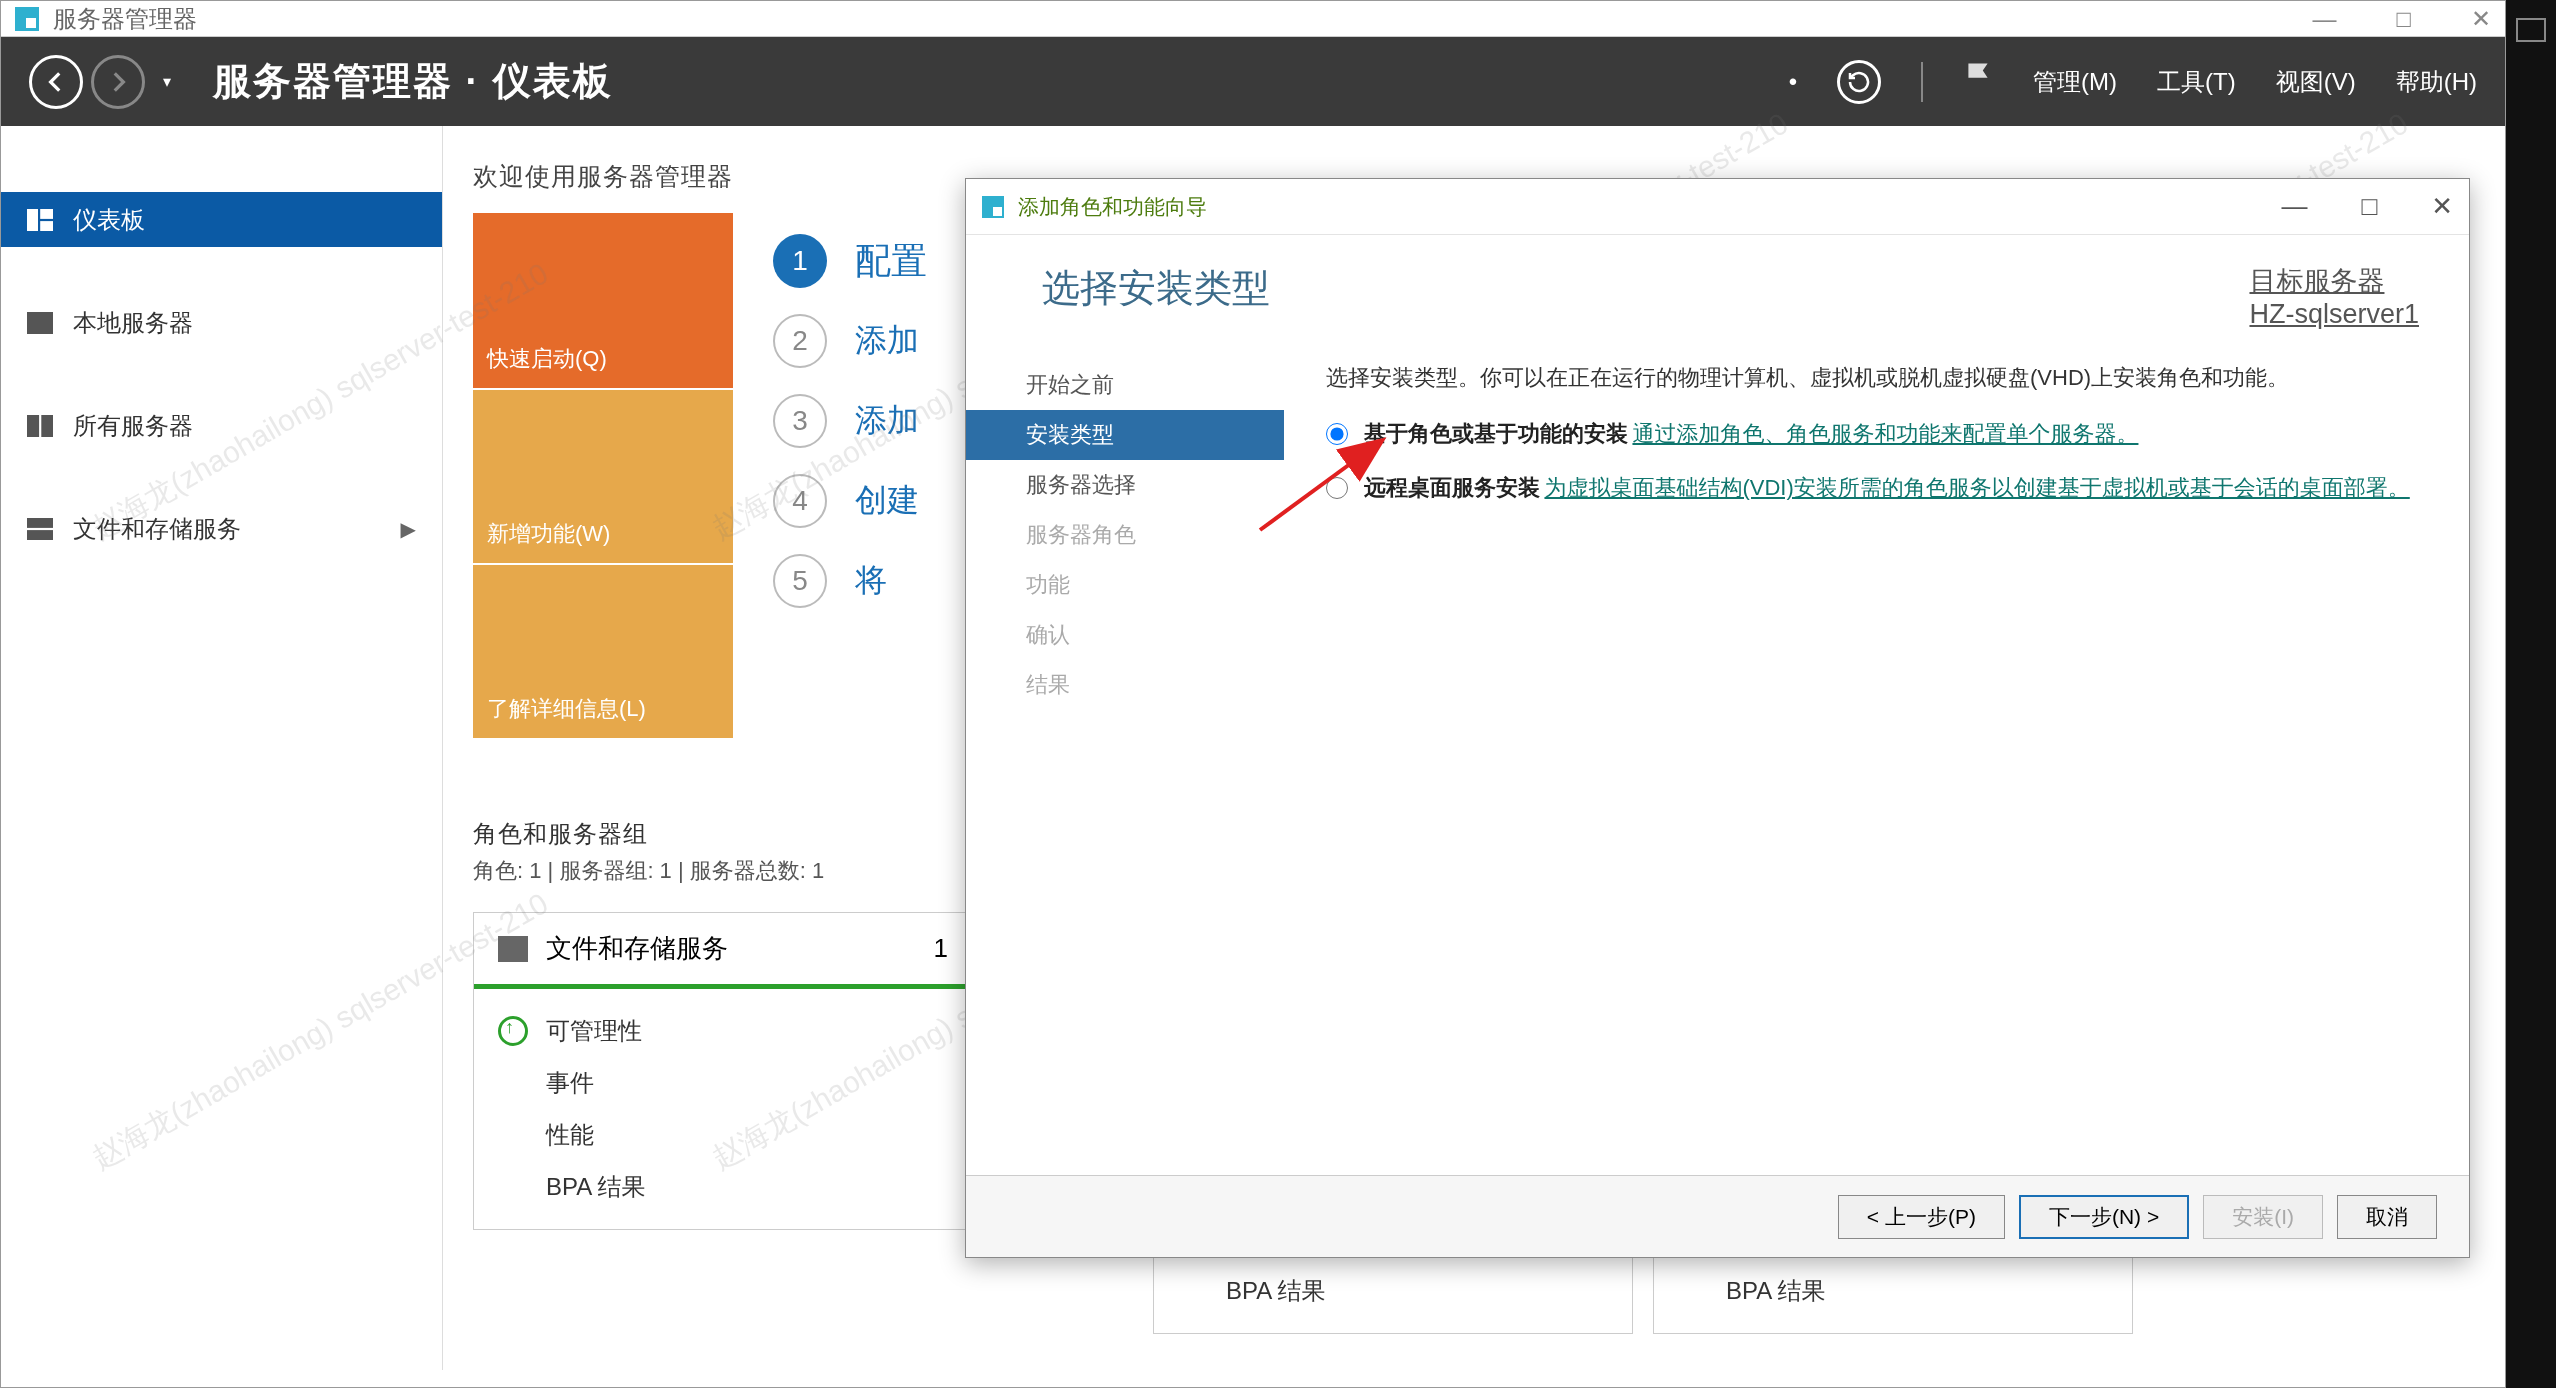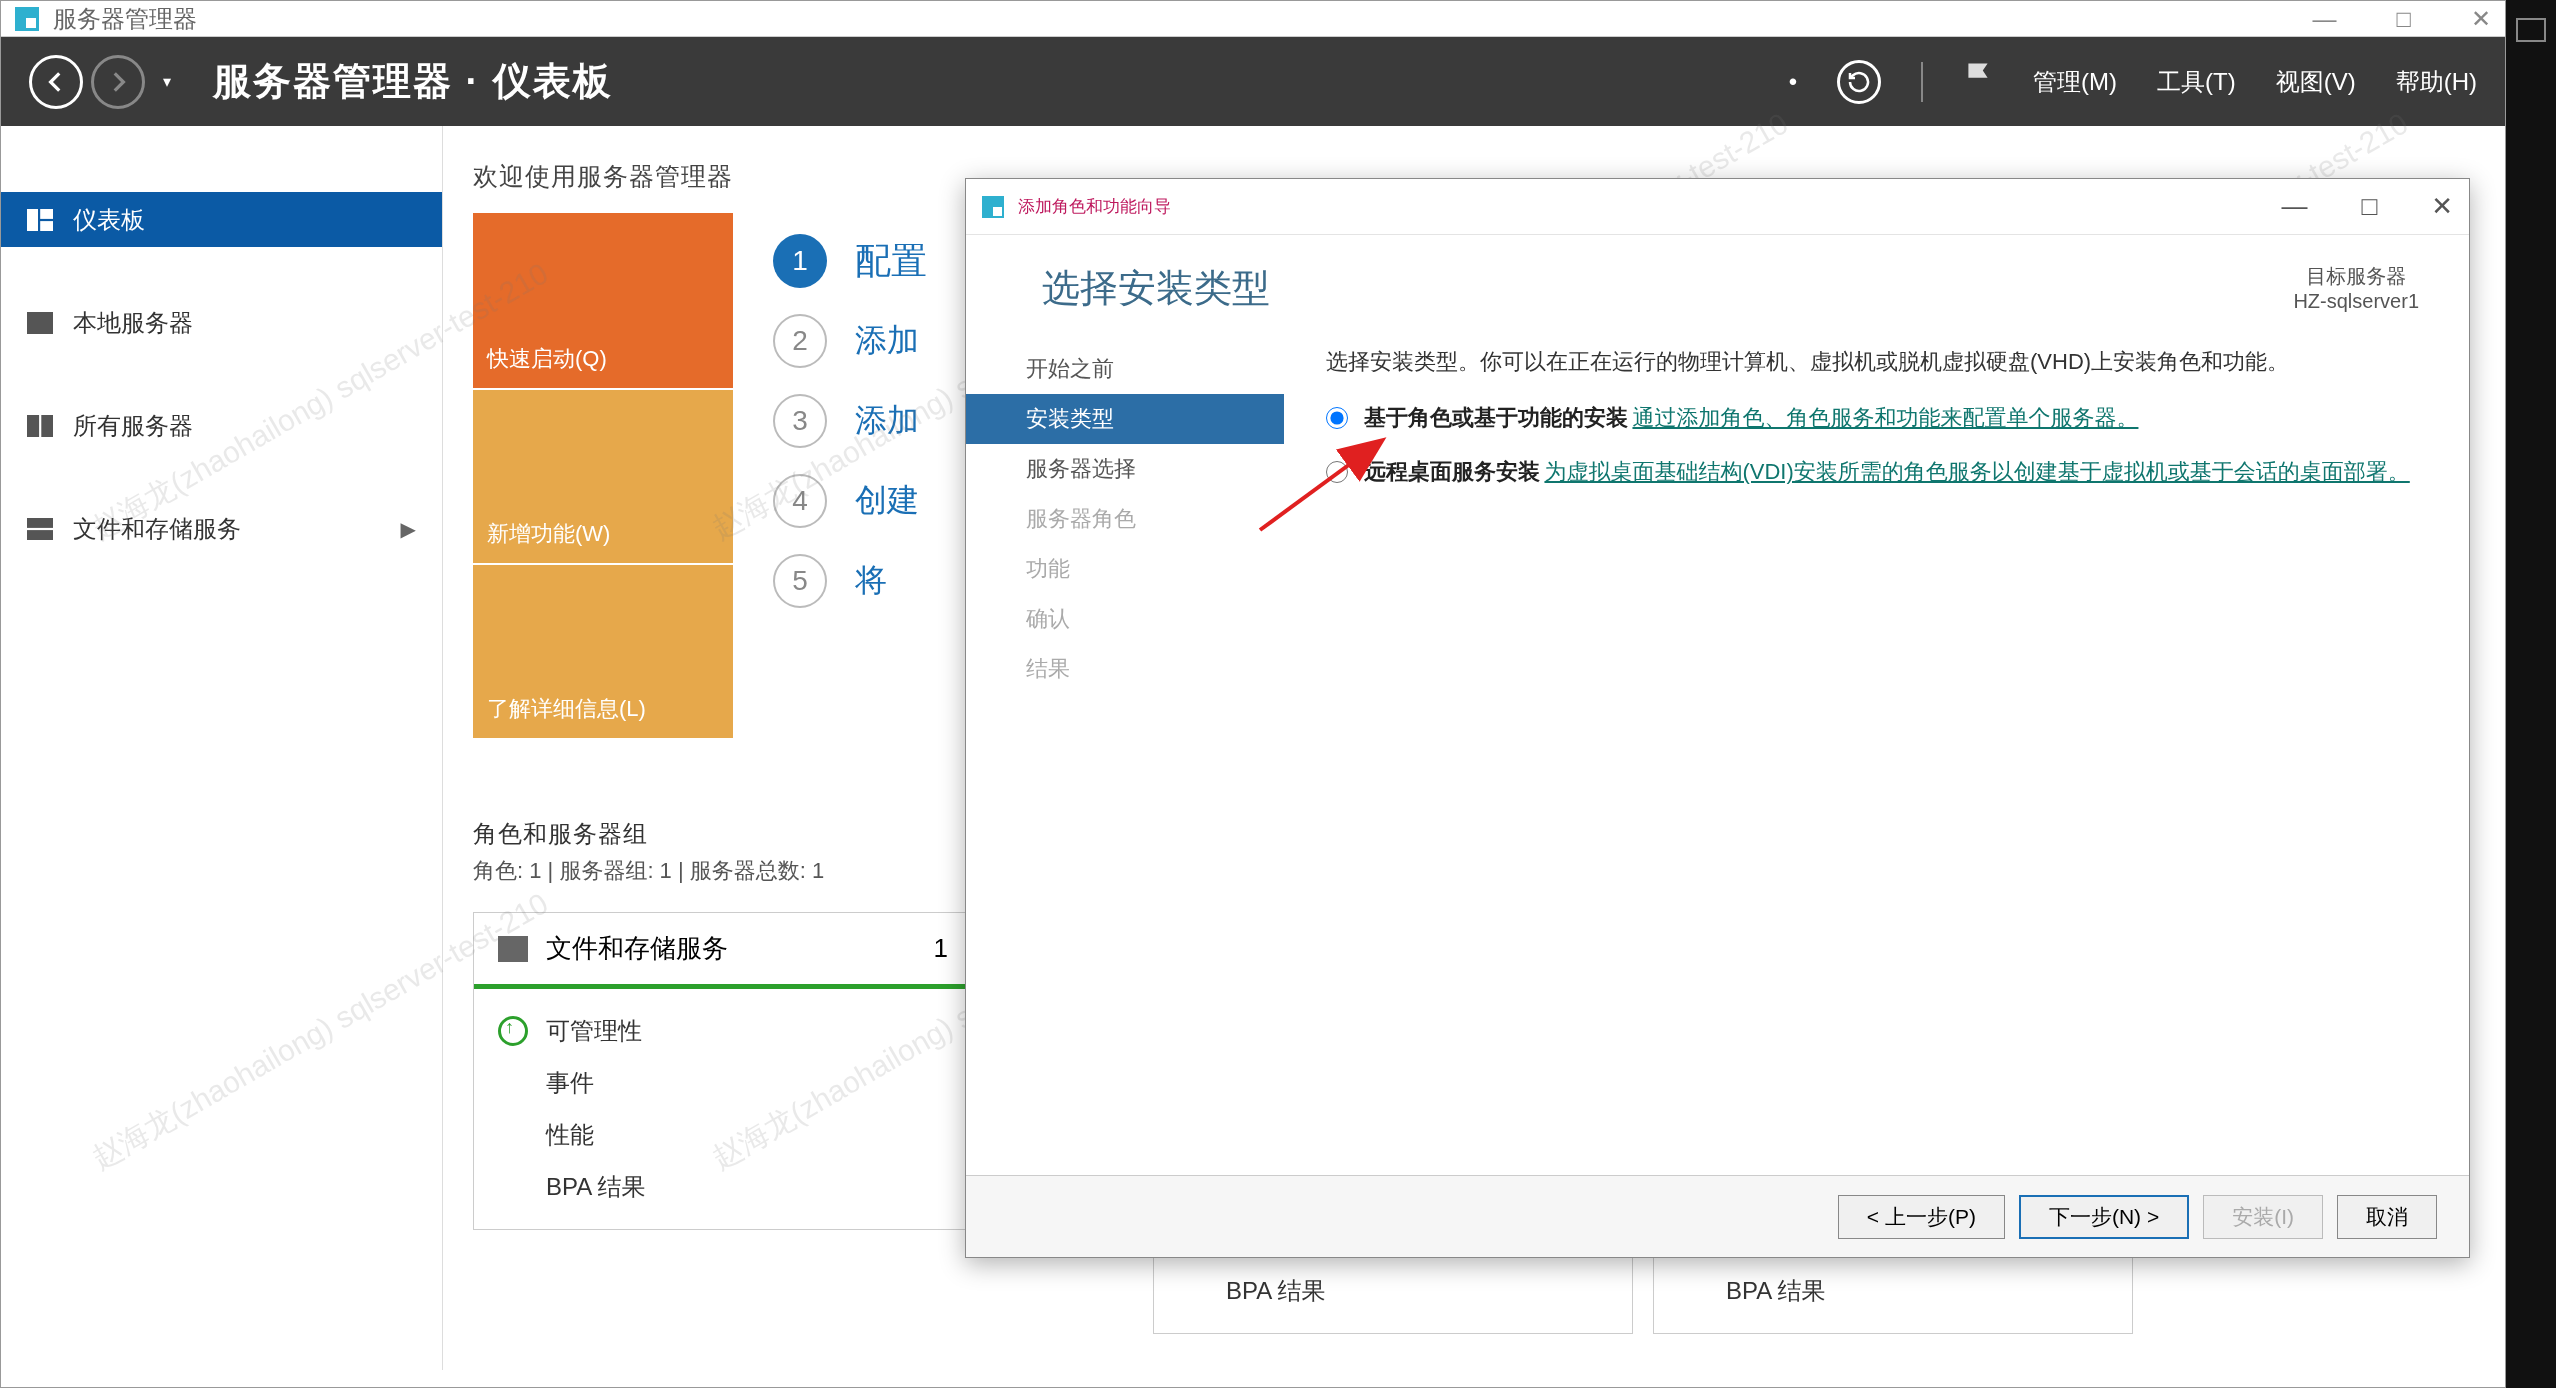--- a/index.html
+++ b/index.html
@@ -74,7 +74,7 @@
 .wiz-titlebar{height:56px;display:flex;align-items:center;padding:0 16px;border-bottom:1px solid #e4e4e4;background:#fff;}
 .wiz-titlebar .ic{width:22px;height:22px;background:#2eb0cf;margin-right:14px;position:relative;}
 .wiz-titlebar .ic::after{content:"";position:absolute;right:2px;bottom:2px;width:9px;height:9px;background:#fff;}
-.wiz-title{font-size:17px;color:#be185d;}
+.wiz-title{font-size:21px;color:#4d7c0f;}
 .wiz-ctrl{margin-left:auto;display:flex;gap:54px;color:#555;font-size:26px;}
 .wiz-ctrl span{cursor:default;}
 

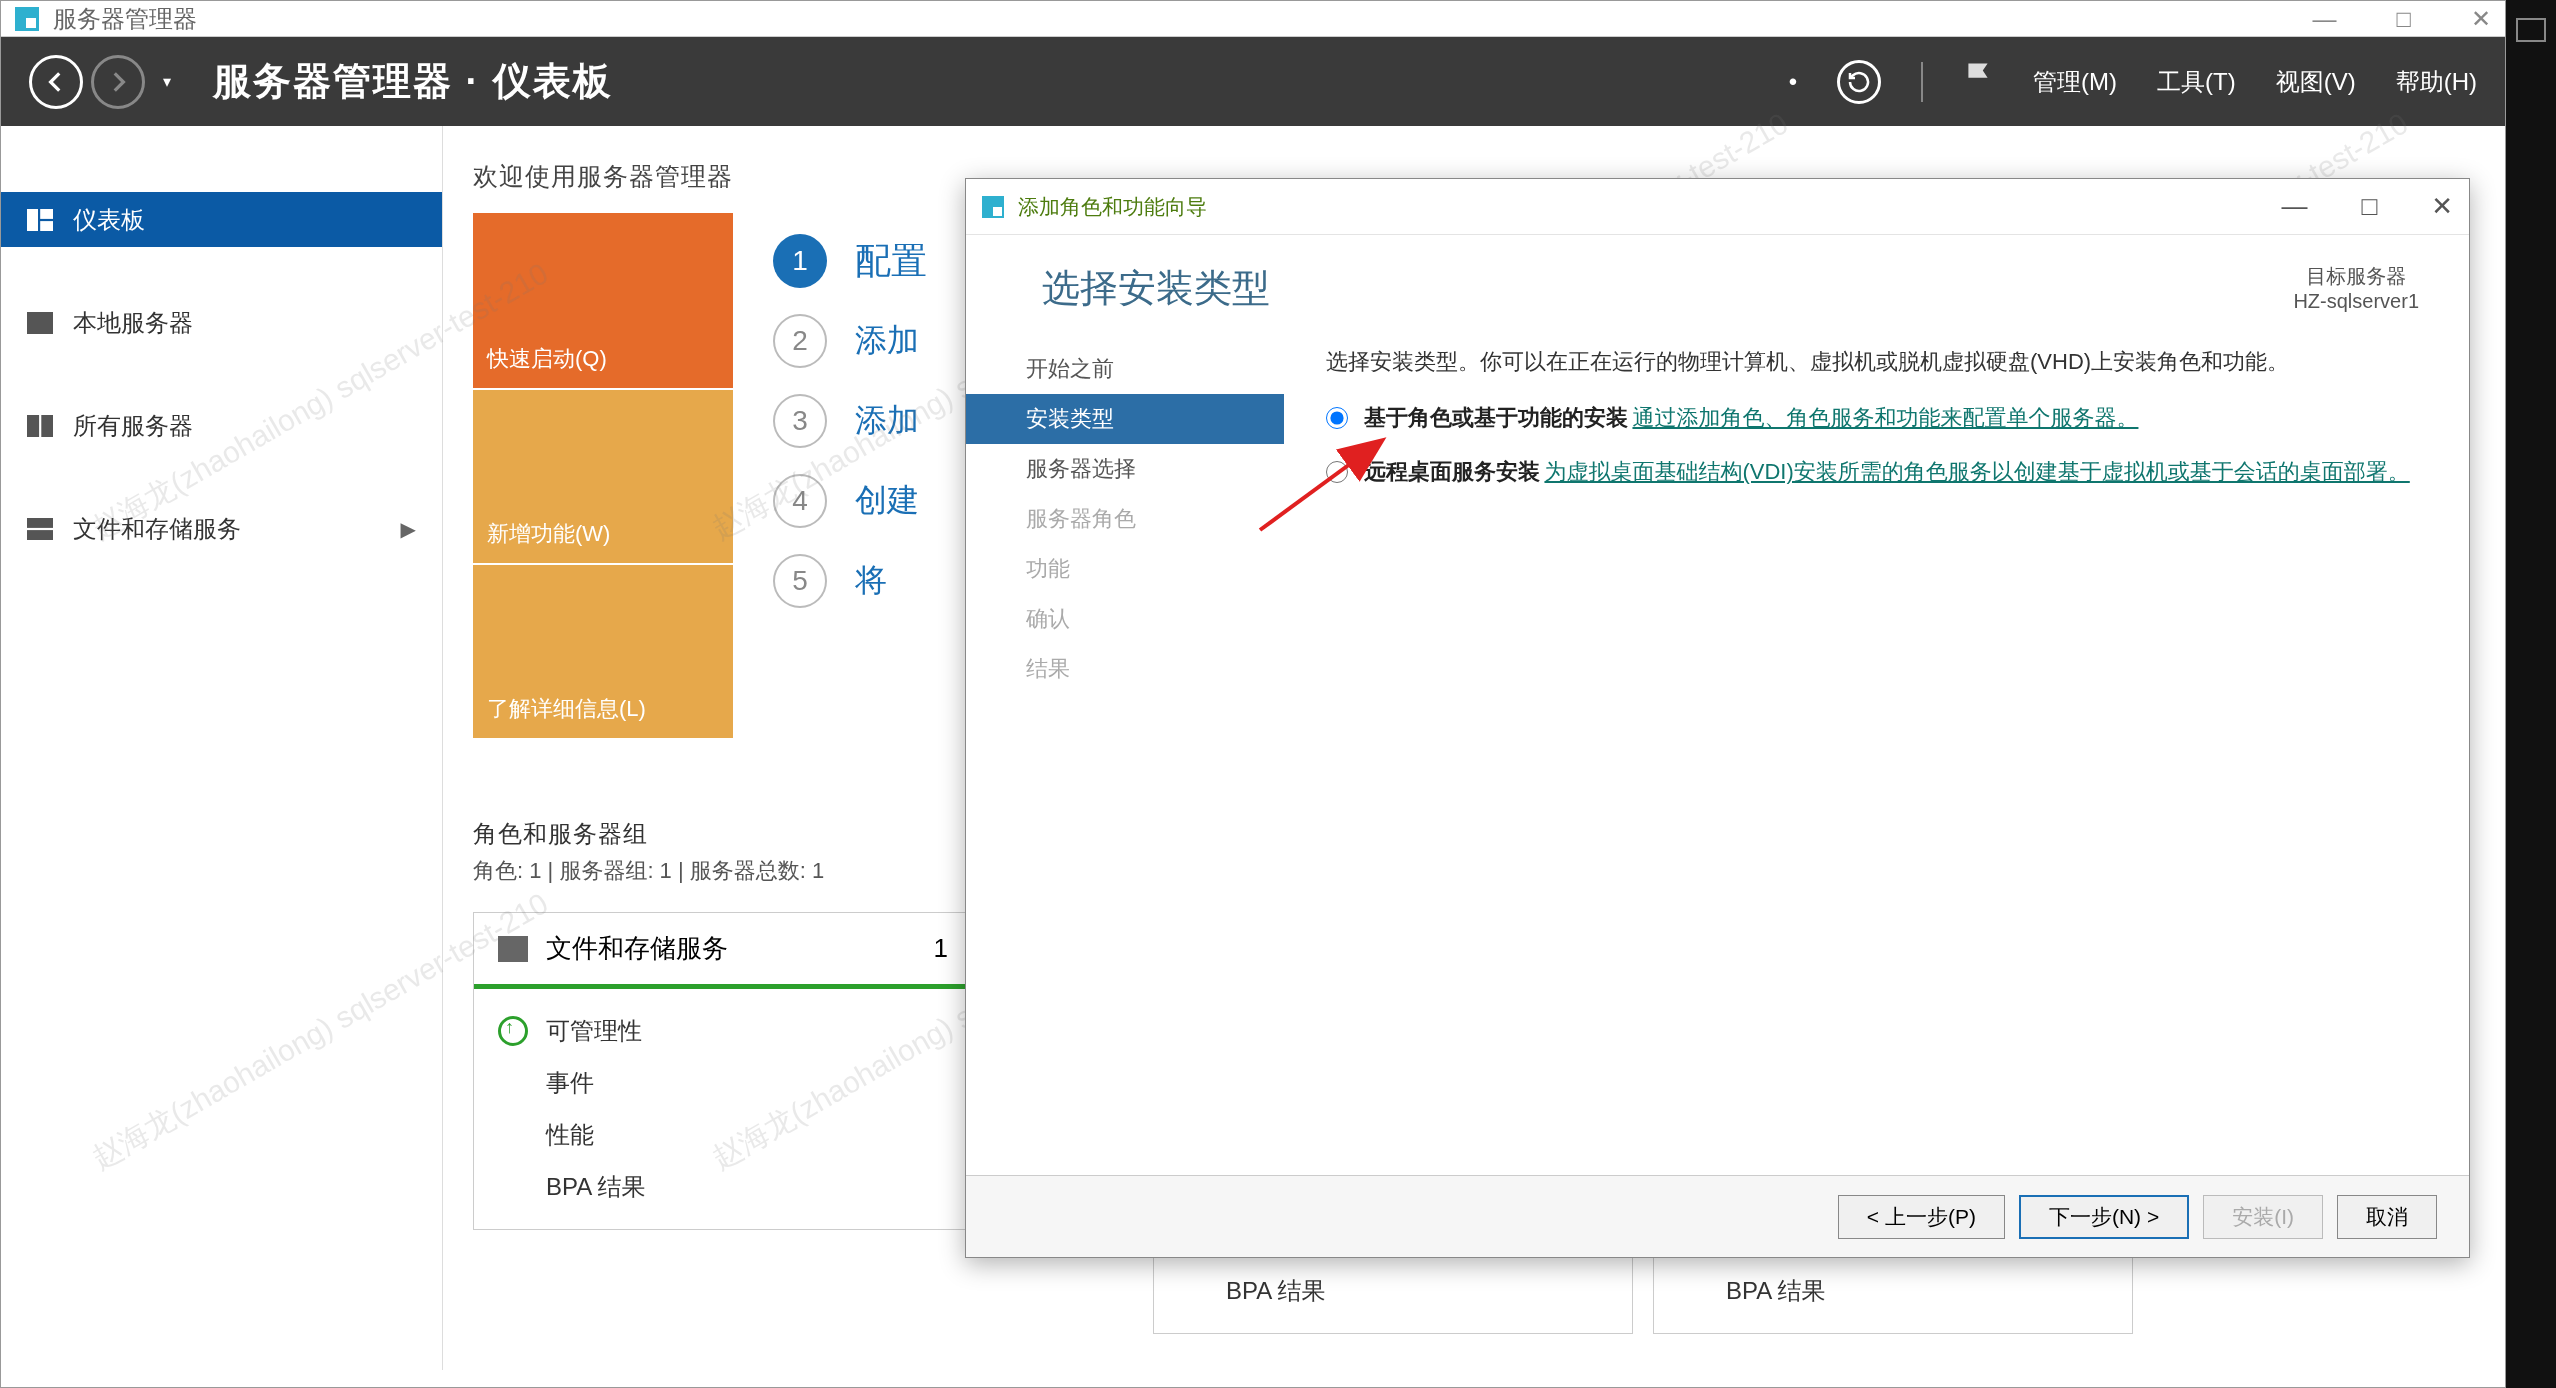--- a/index.html
+++ b/index.html
@@ -80,7 +80,7 @@
 
 .wiz-header{padding:28px 50px 12px 76px;display:flex;align-items:flex-start;}
 .wiz-h1{font-size:38px;color:#3c6b8a;font-weight:300;}
-.wiz-target{margin-left:auto;text-align:center;font-size:20px;color:#555;}
+.wiz-target{margin-left:auto;text-align:left;font-size:27px;color:#555;text-decoration:underline;}
 
 .wiz-body{display:flex;padding:18px 0 0 0;height:800px;}
 .wiz-nav{width:318px;padding:0 0 0 48px;}

